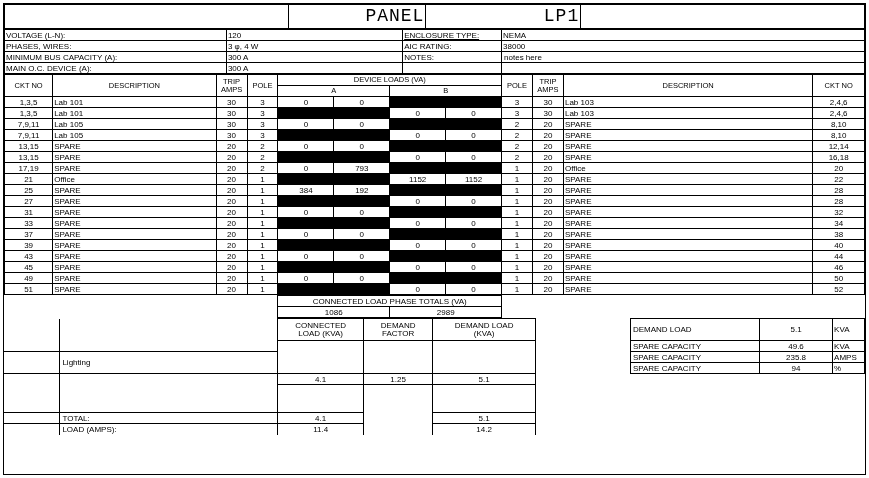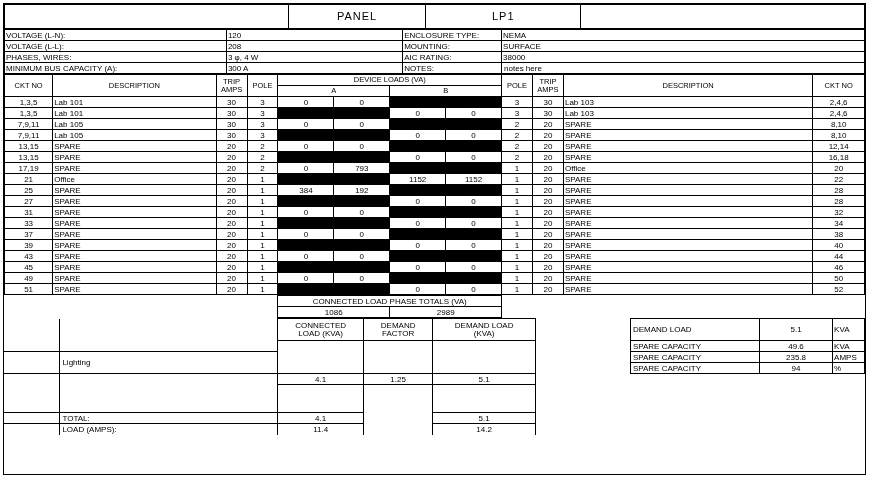--- a/index.html
+++ b/index.html
@@ -11,7 +11,7 @@
   .c{text-align:center;}
   .blk{background:#000;}
   .title-row td{border:1px solid #000;height:24px;}
-  .title-txt{font-size:11px;text-align:center;letter-spacing:1px;}
+  .title-txt{font-size:18px;text-align:right;letter-spacing:1px;font-family:Liberation Mono, monospace;}
   .hdr td{text-align:center;font-size:7.5px;line-height:8px;}
   .tbl-full{width:100%;}
   .pad{padding-left:2px;}

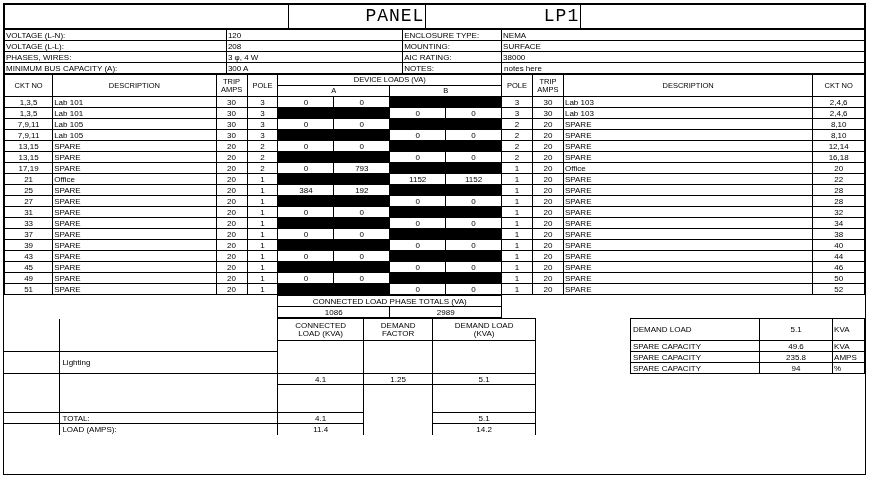--- a/index.html
+++ b/index.html
@@ -38,7 +38,7 @@
           <tr>
         <td style="width:25.8%;margin-top:12px;">VOLTAGE (L-N):</td>
         <td style="width:20.5%;">120</td>
-        <td style="width:11.5%;">ENCLOSURE TYPE:</td>
+        <td style="width:11.5%;text-decoration:underline;">ENCLOSURE TYPE:</td>
         <td style="width:42.2%;">NEMA</td>
       </tr>
       <tr>

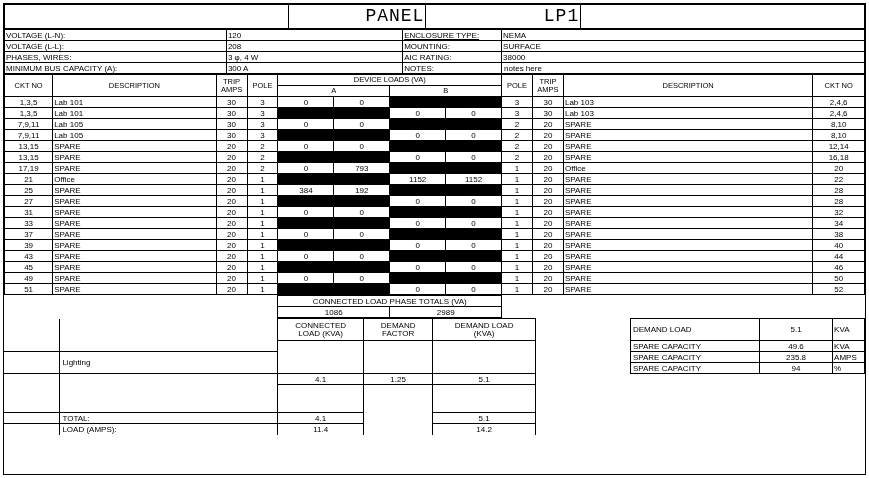--- a/index.html
+++ b/index.html
@@ -40,12 +40,6 @@
         <td style="width:20.5%;">120</td>
         <td style="width:11.5%;text-decoration:underline;">ENCLOSURE TYPE:</td>
         <td style="width:42.2%;">NEMA</td>
-      </tr>
-      <tr>
-        <td>VOLTAGE (L-L):</td>
-        <td>208</td>
-        <td>MOUNTING:</td>
-        <td>SURFACE</td>
       </tr>
       <tr>
         <td>PHASES, WIRES:</td>

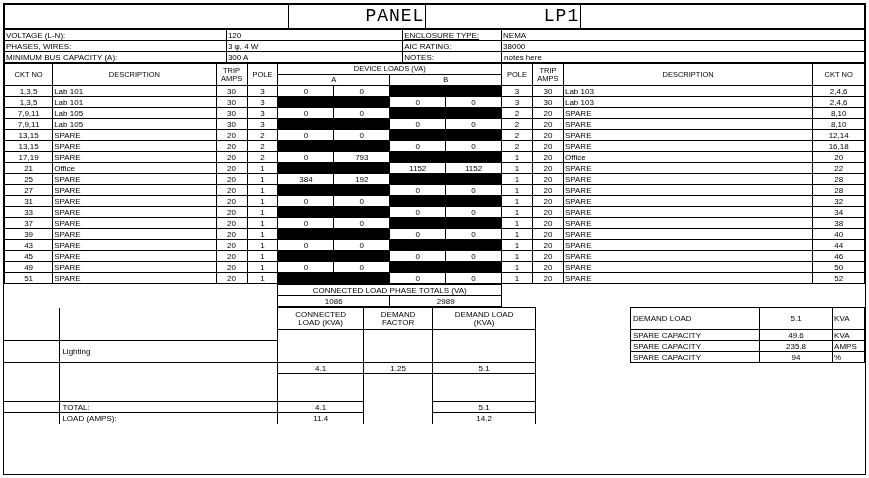--- a/index.html
+++ b/index.html
@@ -52,6 +52,12 @@
         <td>300 A</td>
         <td>NOTES:</td>
         <td class="pad">notes here</td>
+      </tr>
+      <tr>
+        <td>MAIN O.C. DEVICE (A):</td>
+        <td>300 A</td>
+        <td></td>
+        <td></td>
       </tr>
     </tbody>
       </table>

